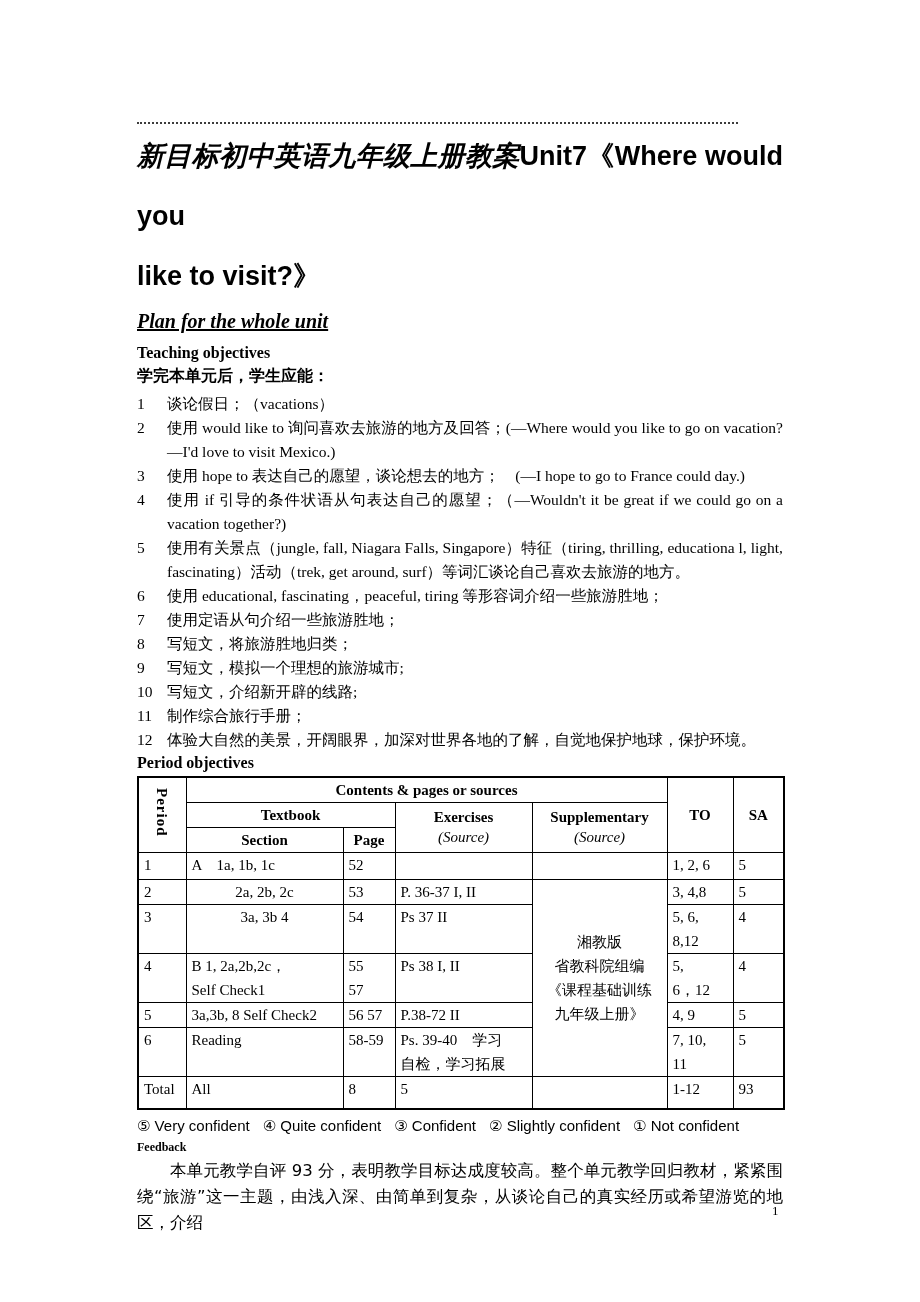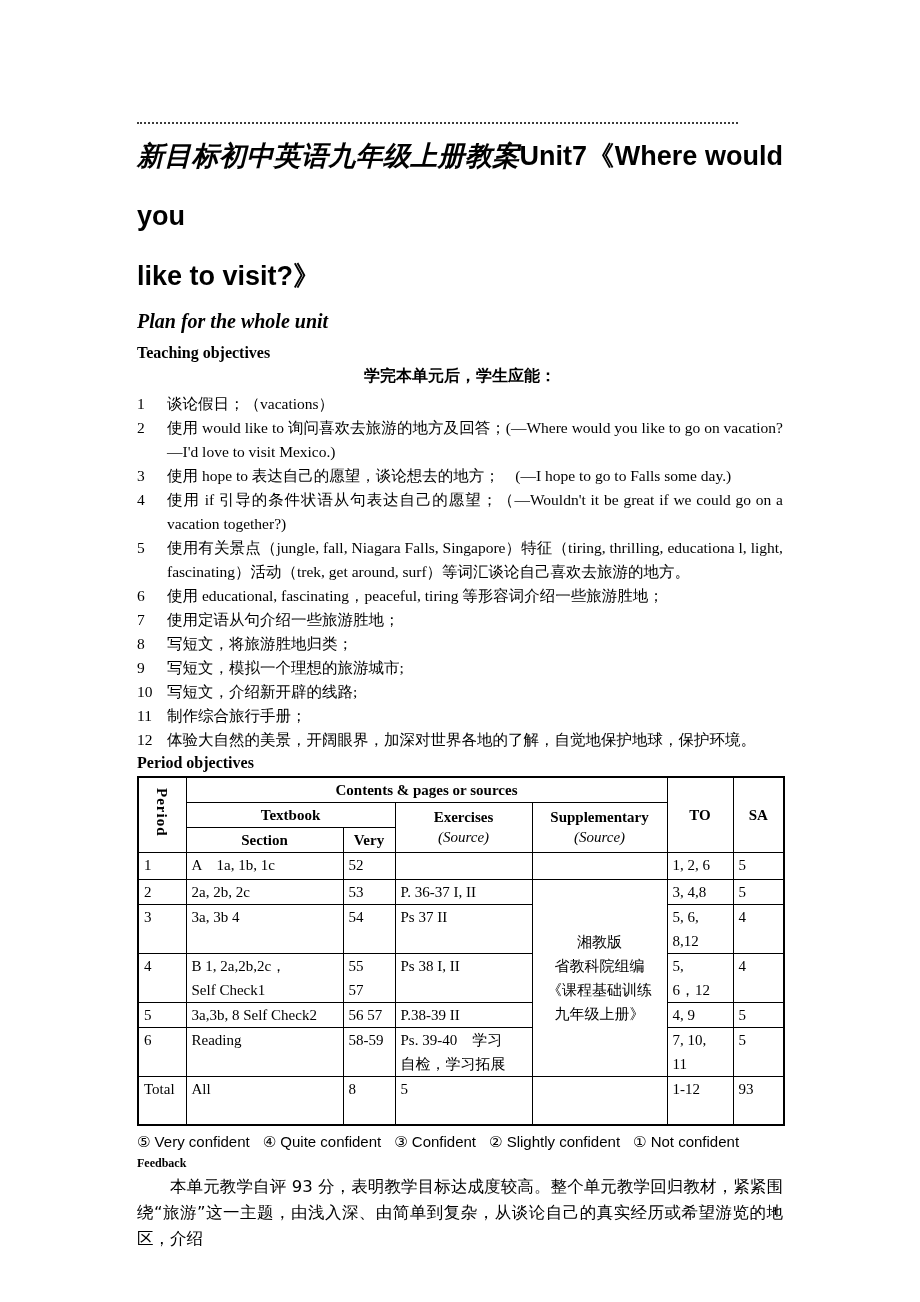--- a/index.html
+++ b/index.html
@@ -41,6 +41,7 @@
     font-style: italic;
     line-height: 30px;
     font-family: "Liberation Serif", serif;
+    text-decoration: underline;
   }
   .obj-heading {
     margin-top: 6px;

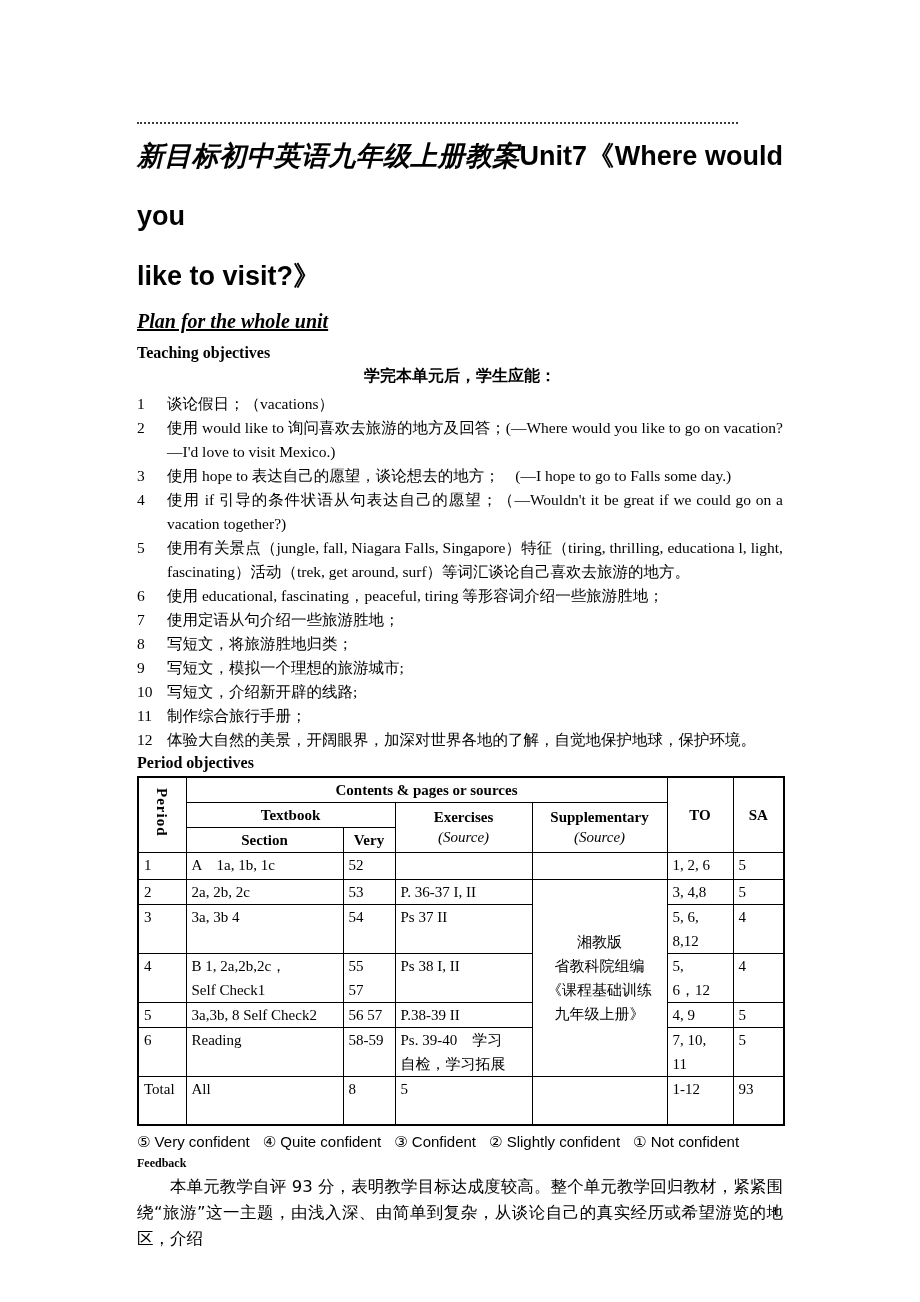--- a/index.html
+++ b/index.html
@@ -54,7 +54,6 @@
     font-weight: bold;
     line-height: 24px;
     font-family: "DejaVu Sans", sans-serif;
-    text-align: center;
   }
   .obj-list { margin-top: 4px; }
   .obj-item { display: flex; font-size: 15.5px; line-height: 24px; }

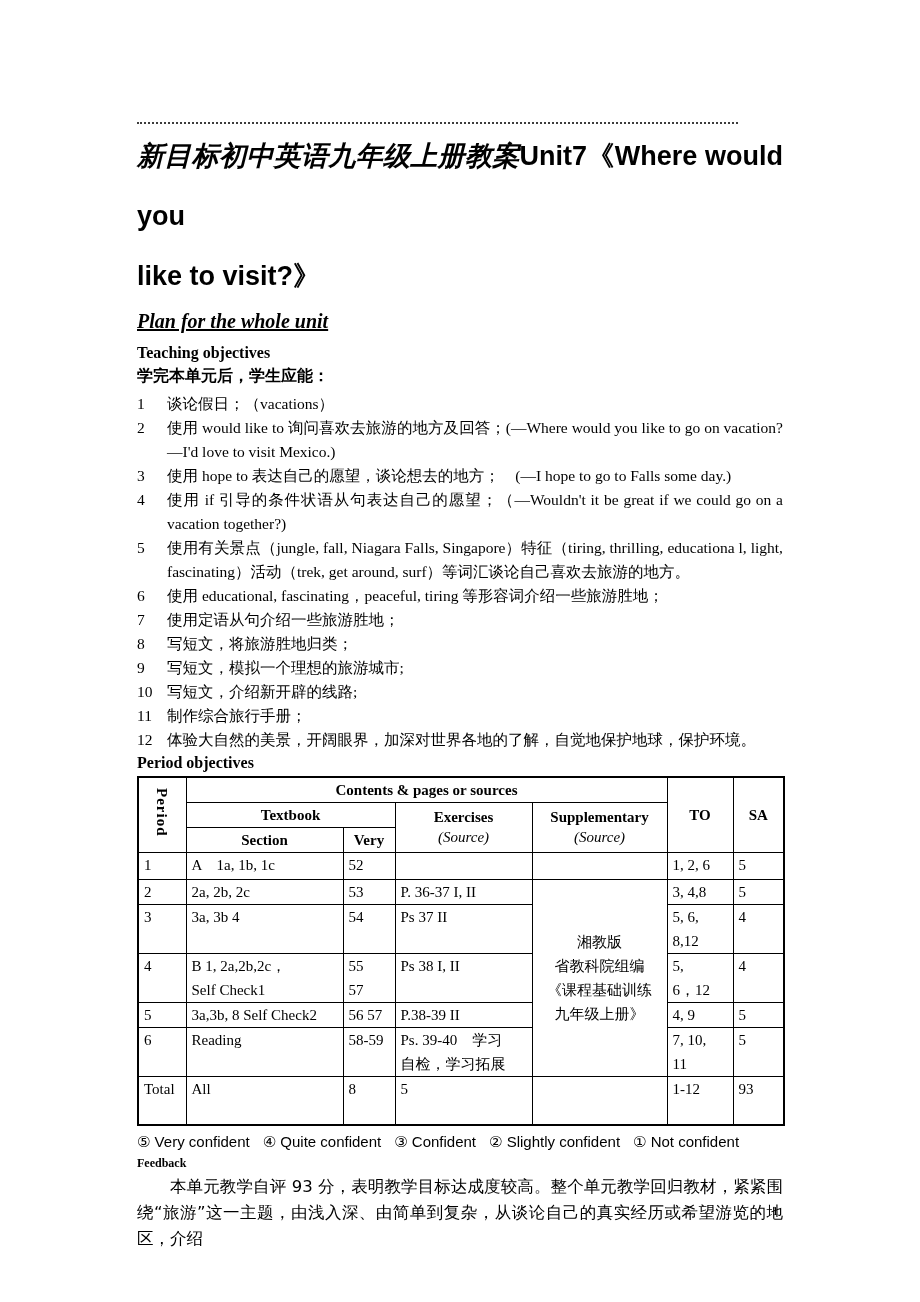--- a/index.html
+++ b/index.html
@@ -155,7 +155,7 @@
         </div>
       <div class="obj-item">
           <span class="num">3</span>
-          <span class="txt">使用 hope to 表达自己的愿望，谈论想去的地方；　(—I hope to go to Falls some day.)</span>
+          <span class="txt">使用 hope to 表达自己的愿望，谈论想去的地方；　(—I hope to go to France could day.)</span>
         </div>
       <div class="obj-item">
           <span class="num">4</span>

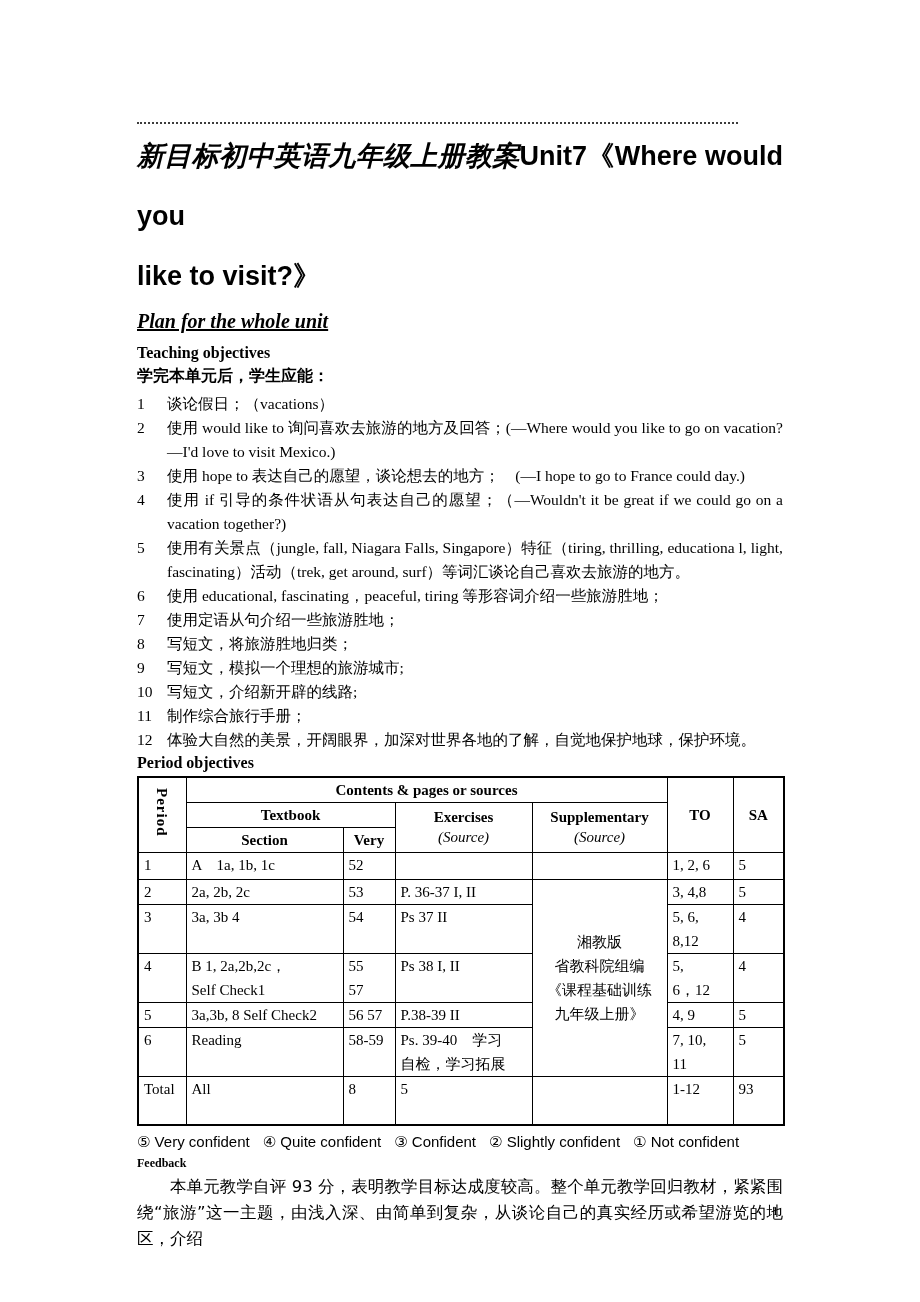--- a/index.html
+++ b/index.html
@@ -227,7 +227,7 @@
       </tr>
       <tr style="height:25px">
         <td class="th">Section</td>
-        <td class="th">Very</td>
+        <td class="th">Page</td>
       </tr>
       <tr style="height:27px">
         <td>1</td>

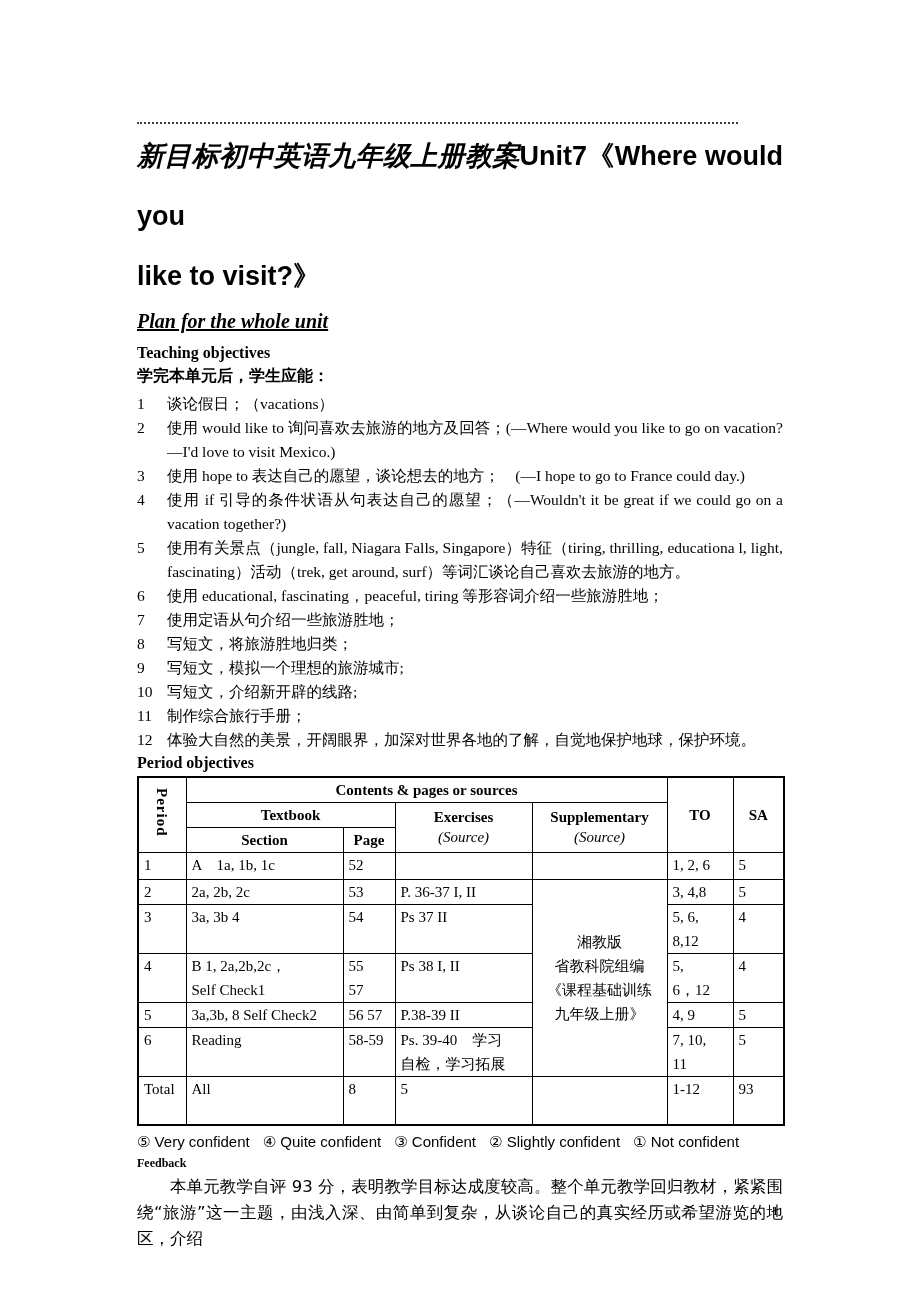--- a/index.html
+++ b/index.html
@@ -92,7 +92,7 @@
     margin: 0 auto;
   }
   .pre { white-space: pre-line; }
-  .cellc { text-align: left; }
+  .cellc { text-align: center; }
   .supp-cell {
     text-align: center;
     vertical-align: middle !important;

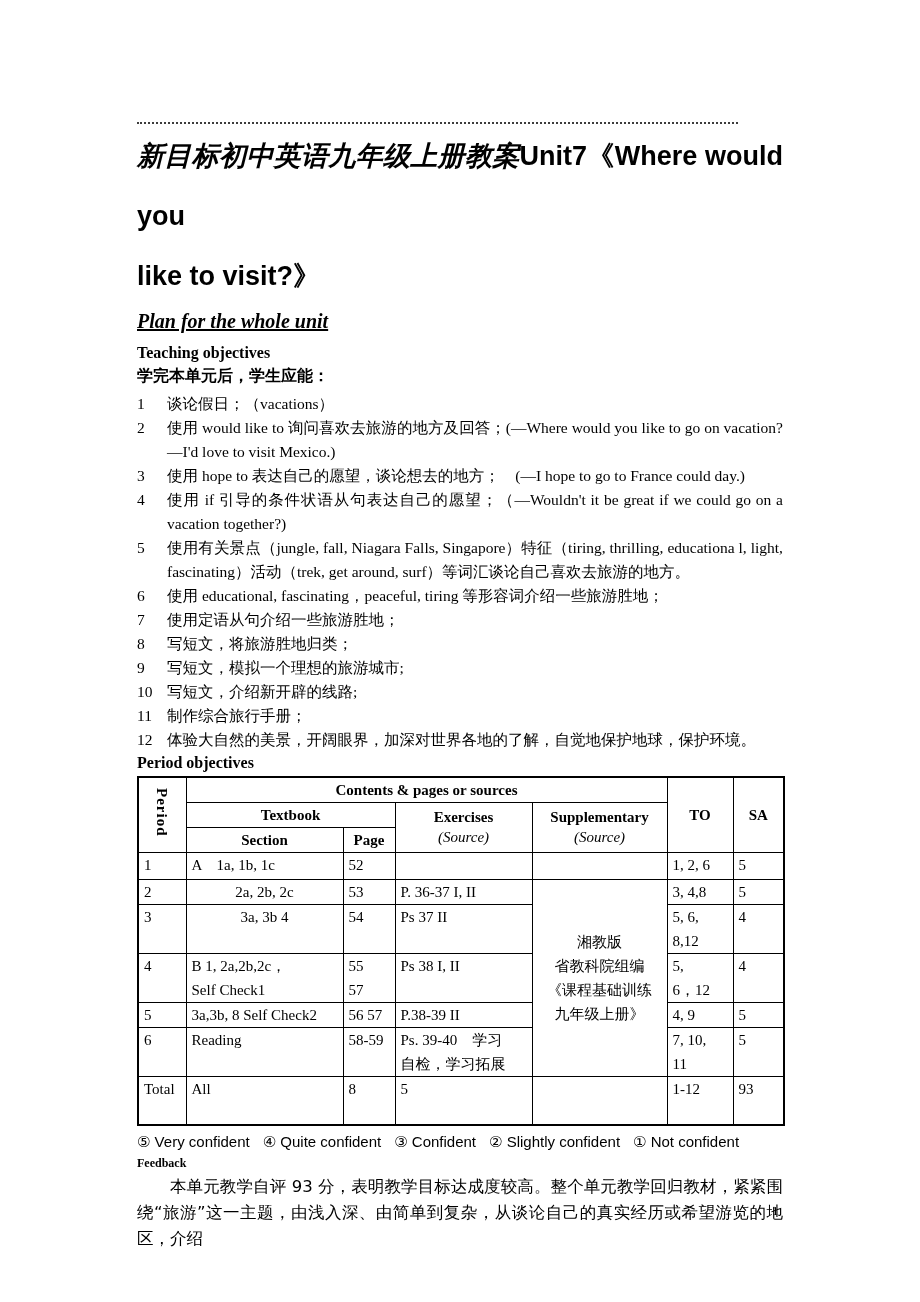--- a/index.html
+++ b/index.html
@@ -274,7 +274,7 @@
         <td>5</td>
         <td>3a,3b, 8 Self Check2</td>
         <td>56 57</td>
-        <td>P.38-39 II</td>
+        <td>P.38-72 II</td>
         <td>4, 9</td>
         <td>5</td>
       </tr>

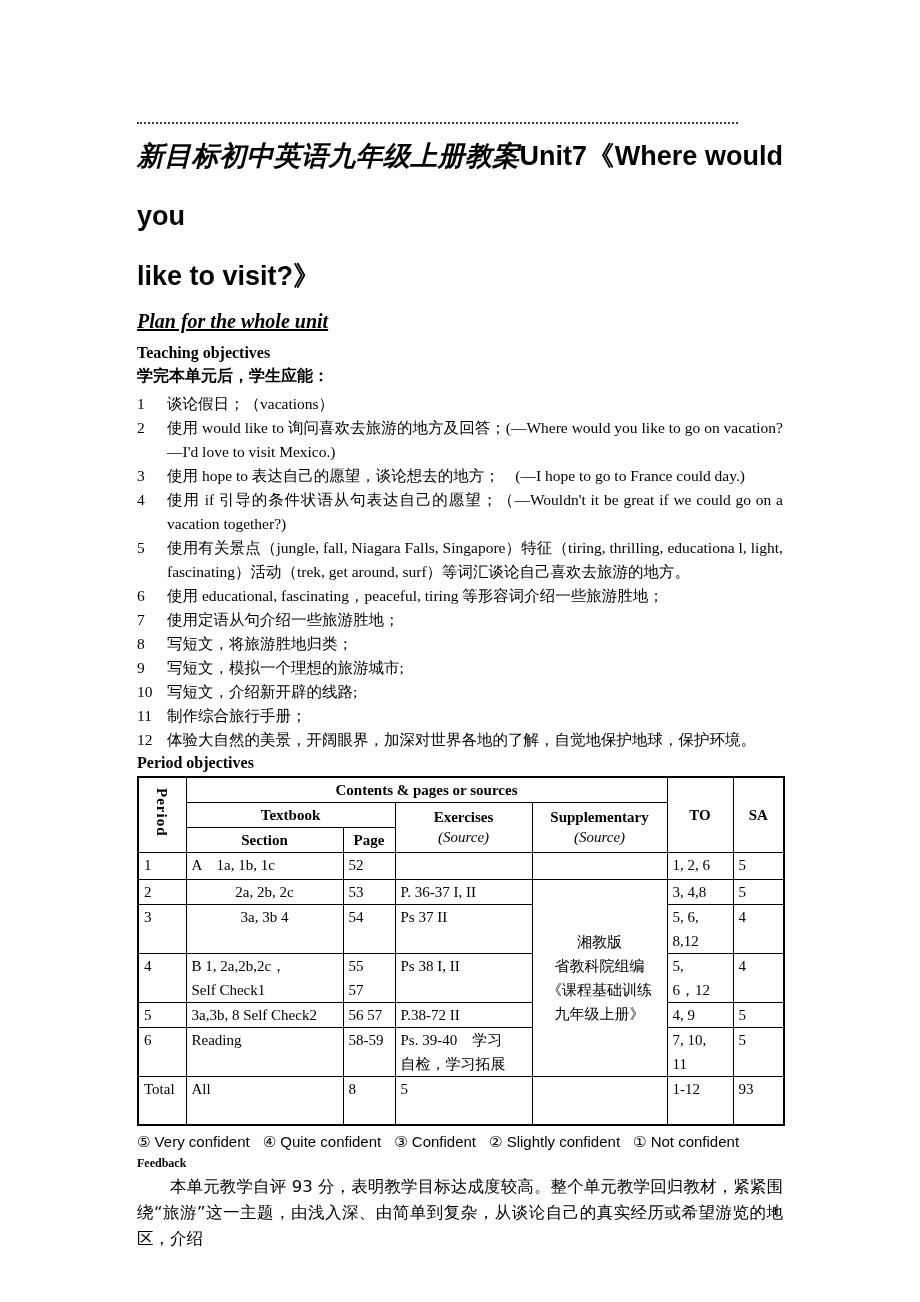--- a/index.html
+++ b/index.html
@@ -288,7 +288,7 @@
 11</td>
         <td>5</td>
       </tr>
-      <tr style="height:49px">
+      <tr style="height:33px">
         <td class="brk">Total</td>
         <td>All</td>
         <td>8</td>

